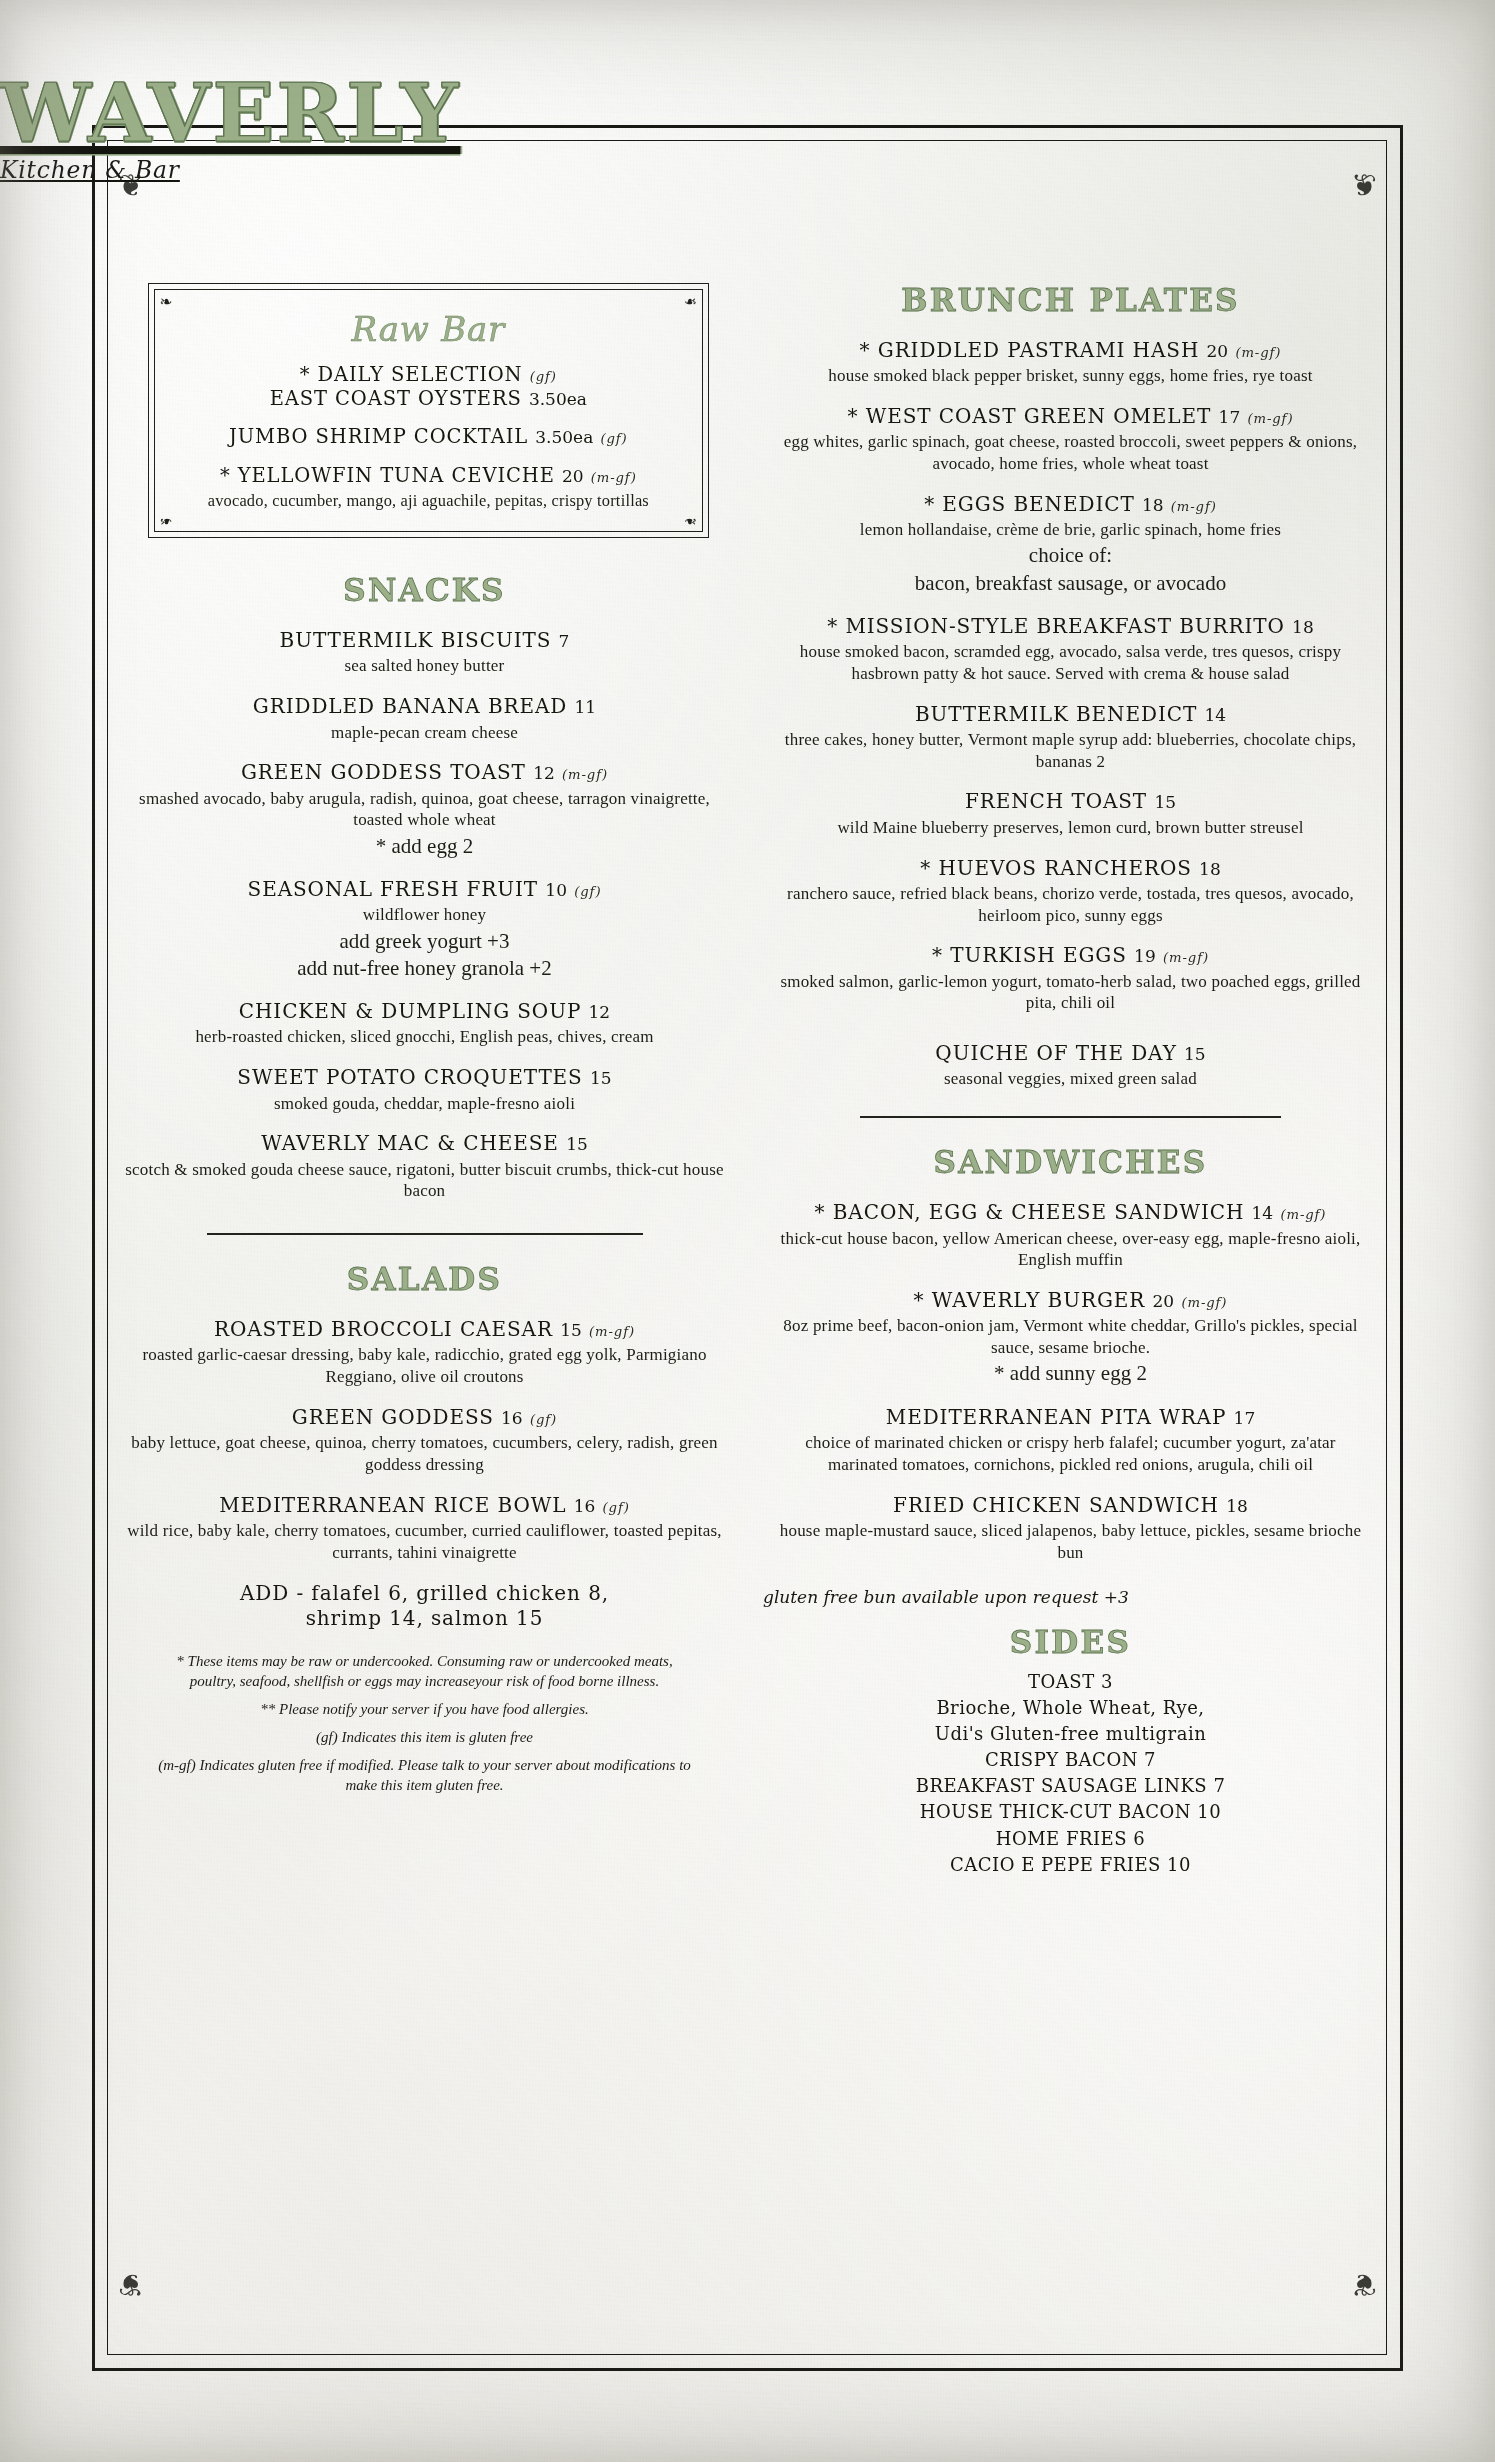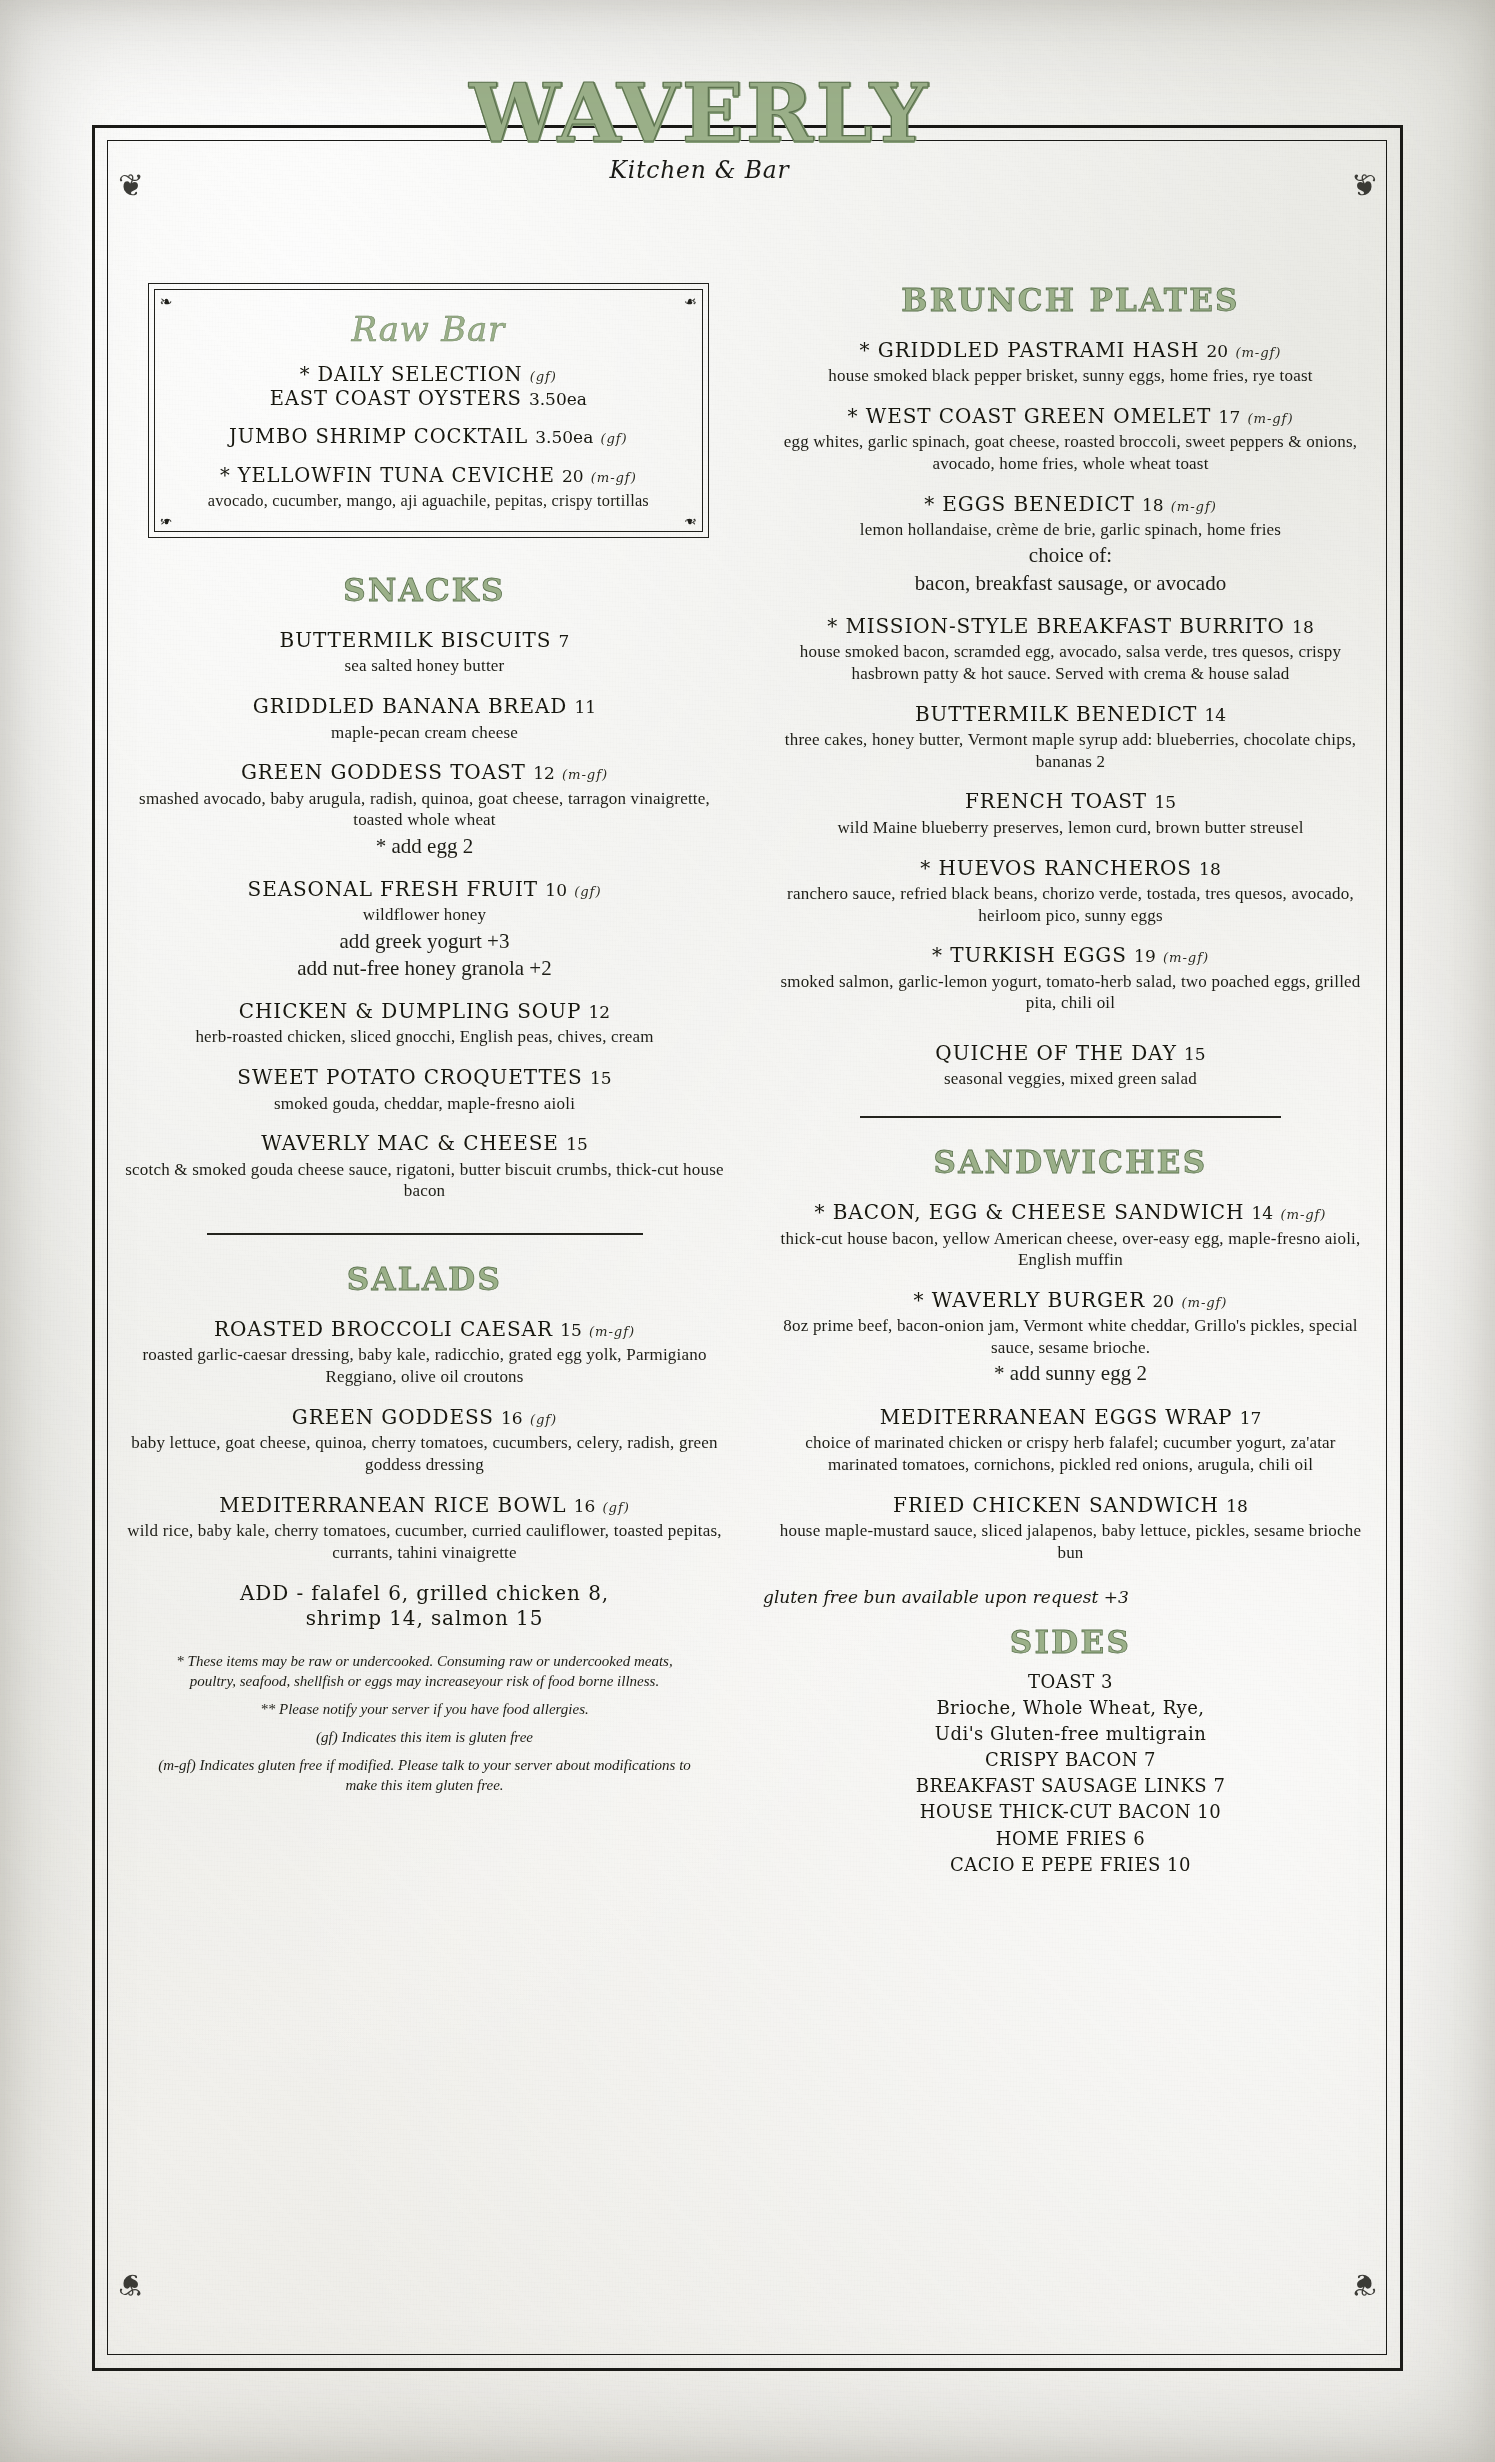--- a/index.html
+++ b/index.html
@@ -68,7 +68,7 @@
     left: 0;
     top: 72px;
     width: 1399px;
-    text-align: center;
+    text-decoration: underline;
   }
   .brand {
     font-family: "DejaVu Serif", serif;

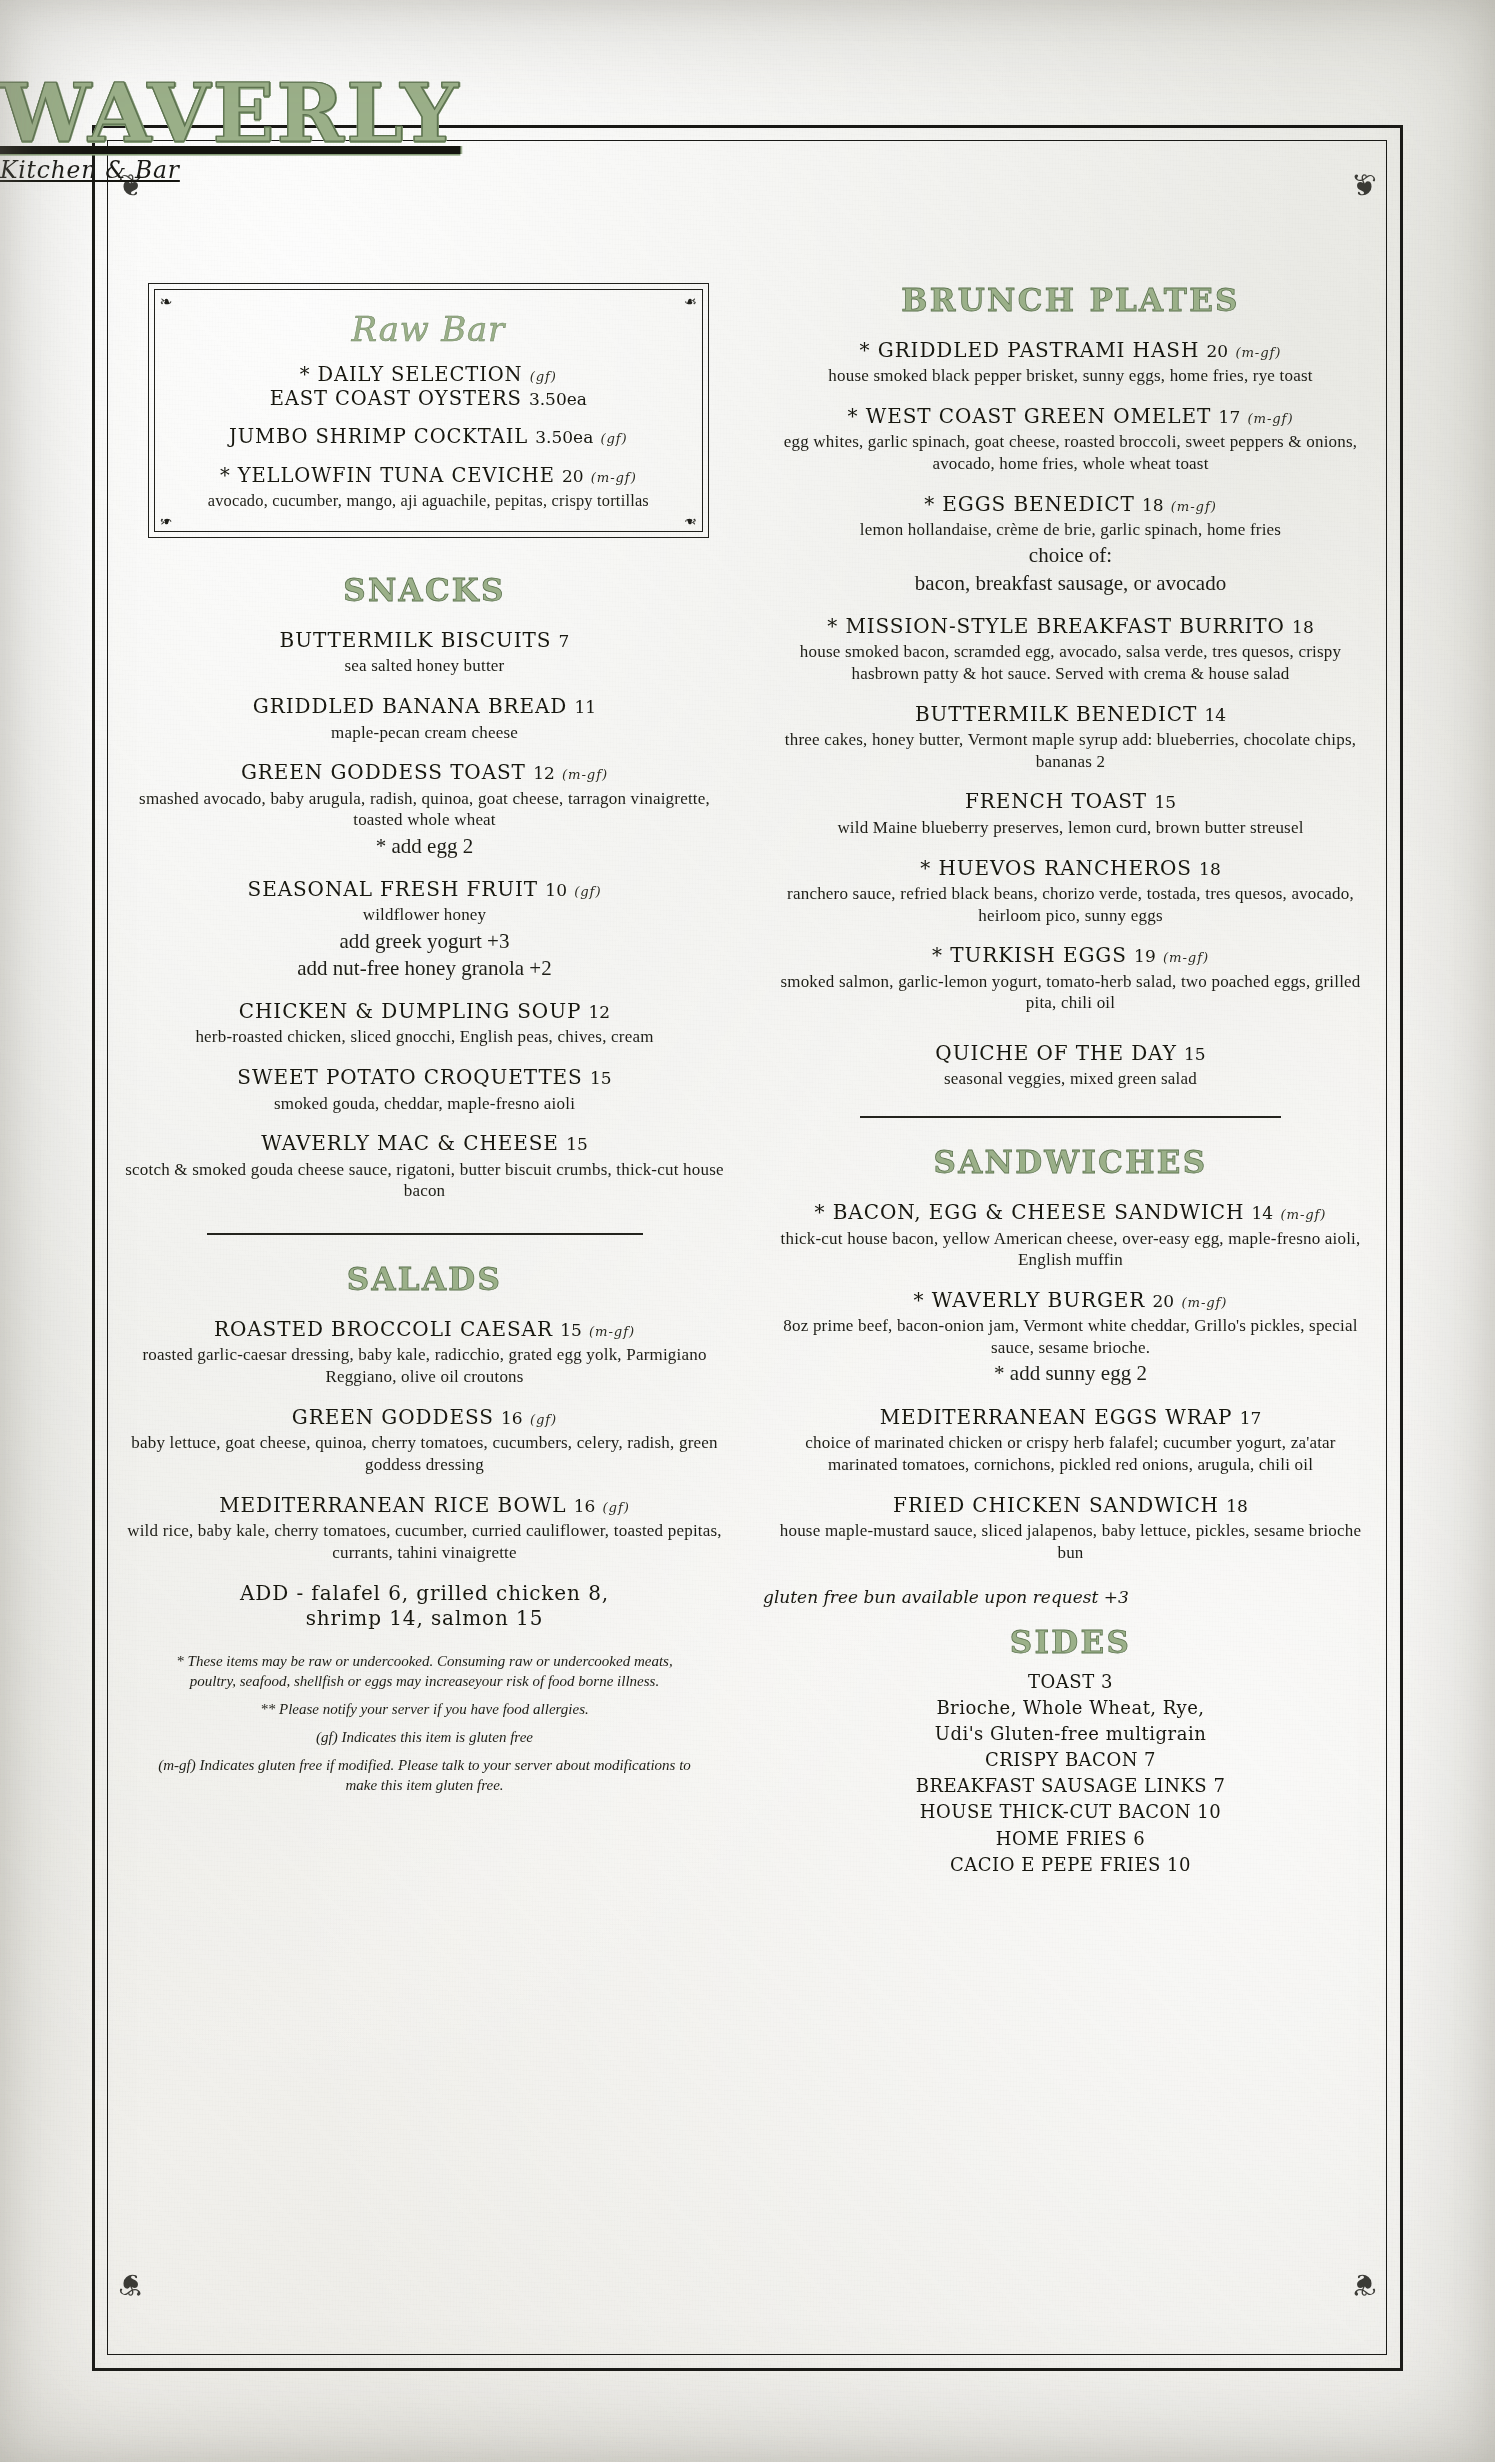--- a/index.html
+++ b/index.html
@@ -519,7 +519,7 @@
 
       <div class="item">
         <div class="item-name">
-          <span>MEDITERRANEAN EGGS WRAP</span>
+          <span>MEDITERRANEAN PITA WRAP</span>
           <span class="price">17</span>
         </div>
         <div class="item-desc">choice of marinated chicken or crispy herb falafel; cucumber yogurt, za'atar marinated tomatoes, cornichons, pickled red onions, arugula, chili oil</div>

